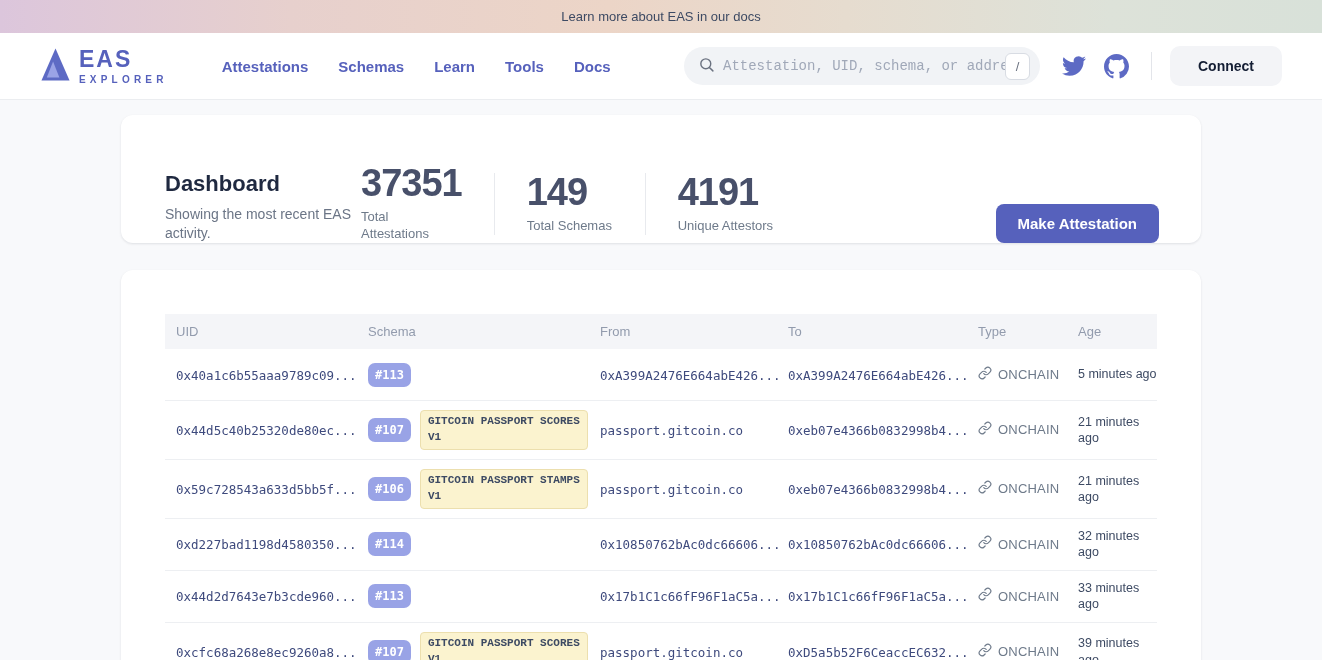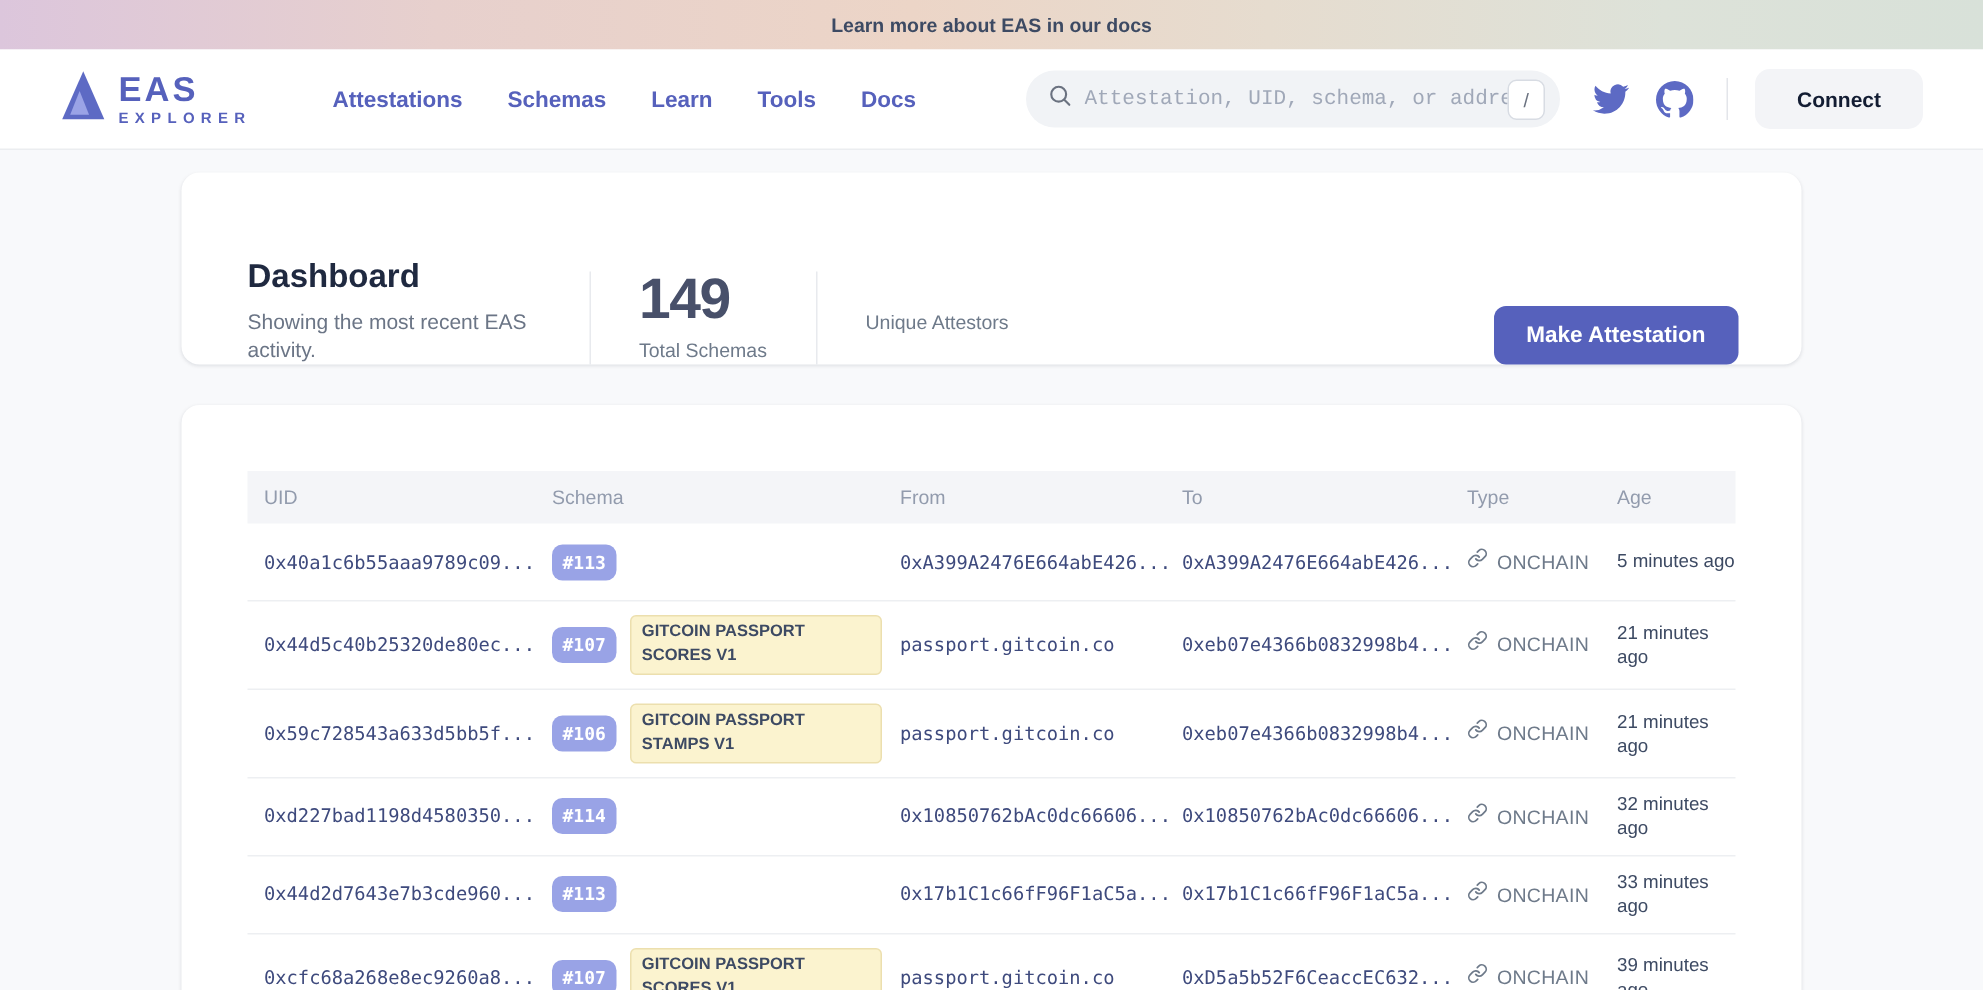--- a/index.html
+++ b/index.html
@@ -14,7 +14,7 @@
     background: linear-gradient(90deg, #dcc6dc 0%, #e7d0cd 22%, #ecd5c7 46%, #e6dccf 64%, #dde2d9 84%, #d8e1d9 100%);
   }
   .banner a {
-    font-size: 13px; font-weight: 700; color: #3d4a63; text-decoration: none;
+    font-size: 13px; font-weight: 400; color: #3d4a63; text-decoration: none;
   }
   
   .header {

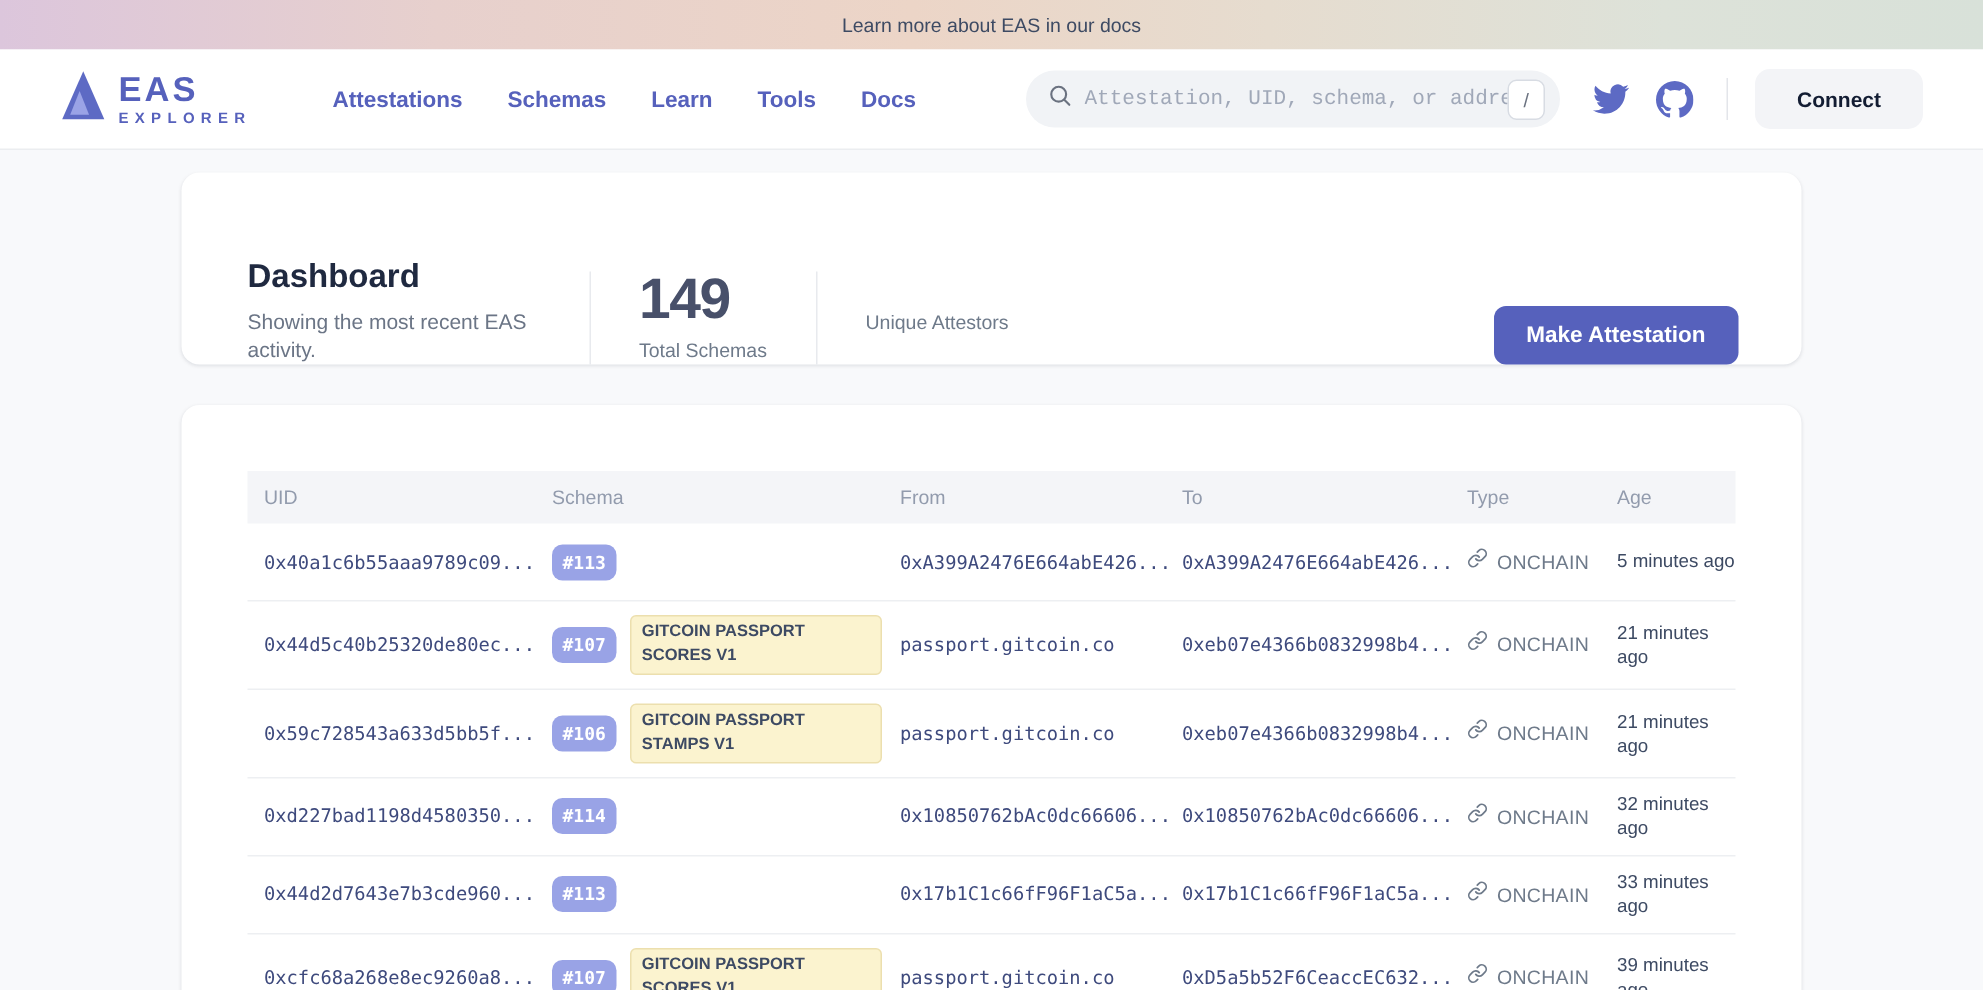--- a/index.html
+++ b/index.html
@@ -187,6 +187,10 @@
       <div class="dash-sub">Showing the most recent EAS activity.</div>
     </div>
     <div class="stats">
+        <div class="stat">
+          <span class="stat-value">37351</span>
+          <span class="stat-label narrow">Total Attestations</span>
+        </div>
         <div class="stat-divider"></div>
         <div class="stat">
           <span class="stat-value">149</span>

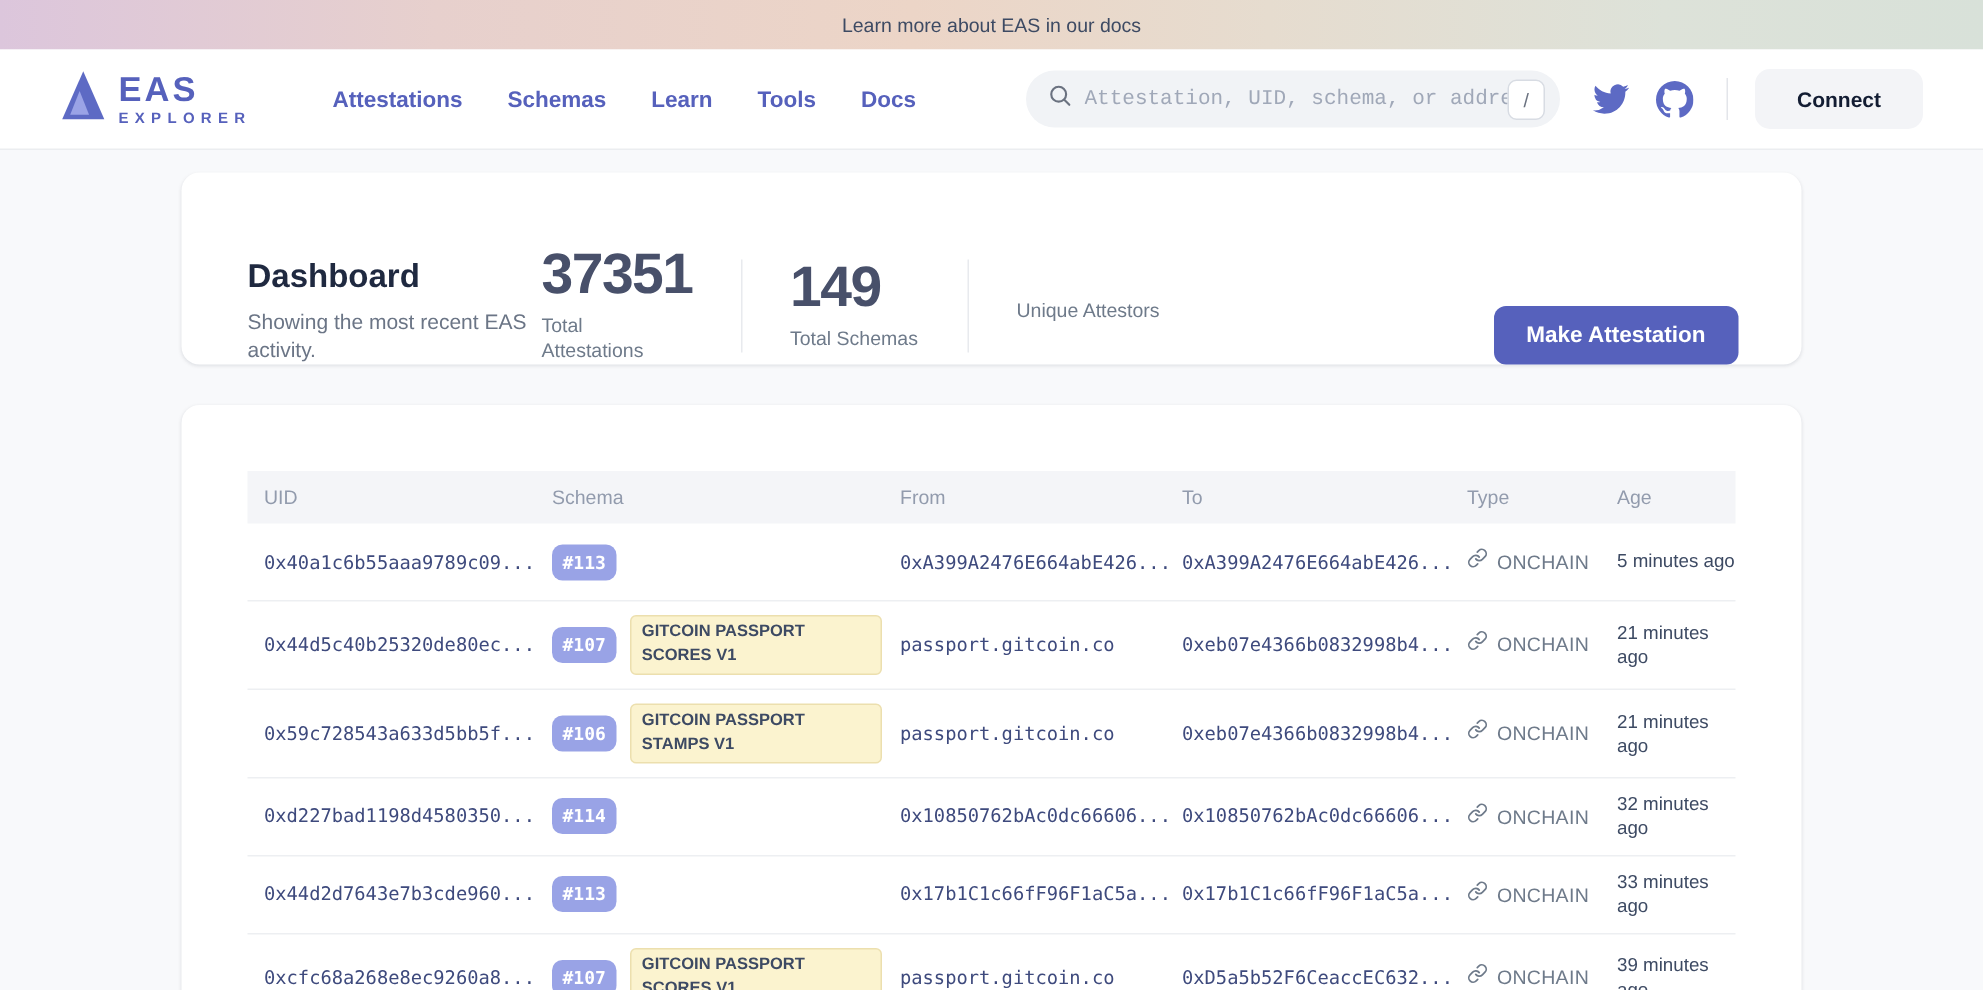--- a/index.html
+++ b/index.html
@@ -198,6 +198,7 @@
         </div>
         <div class="stat-divider"></div>
         <div class="stat">
+          <span class="stat-value">4191</span>
           <span class="stat-label">Unique Attestors</span>
         </div>
       </div>

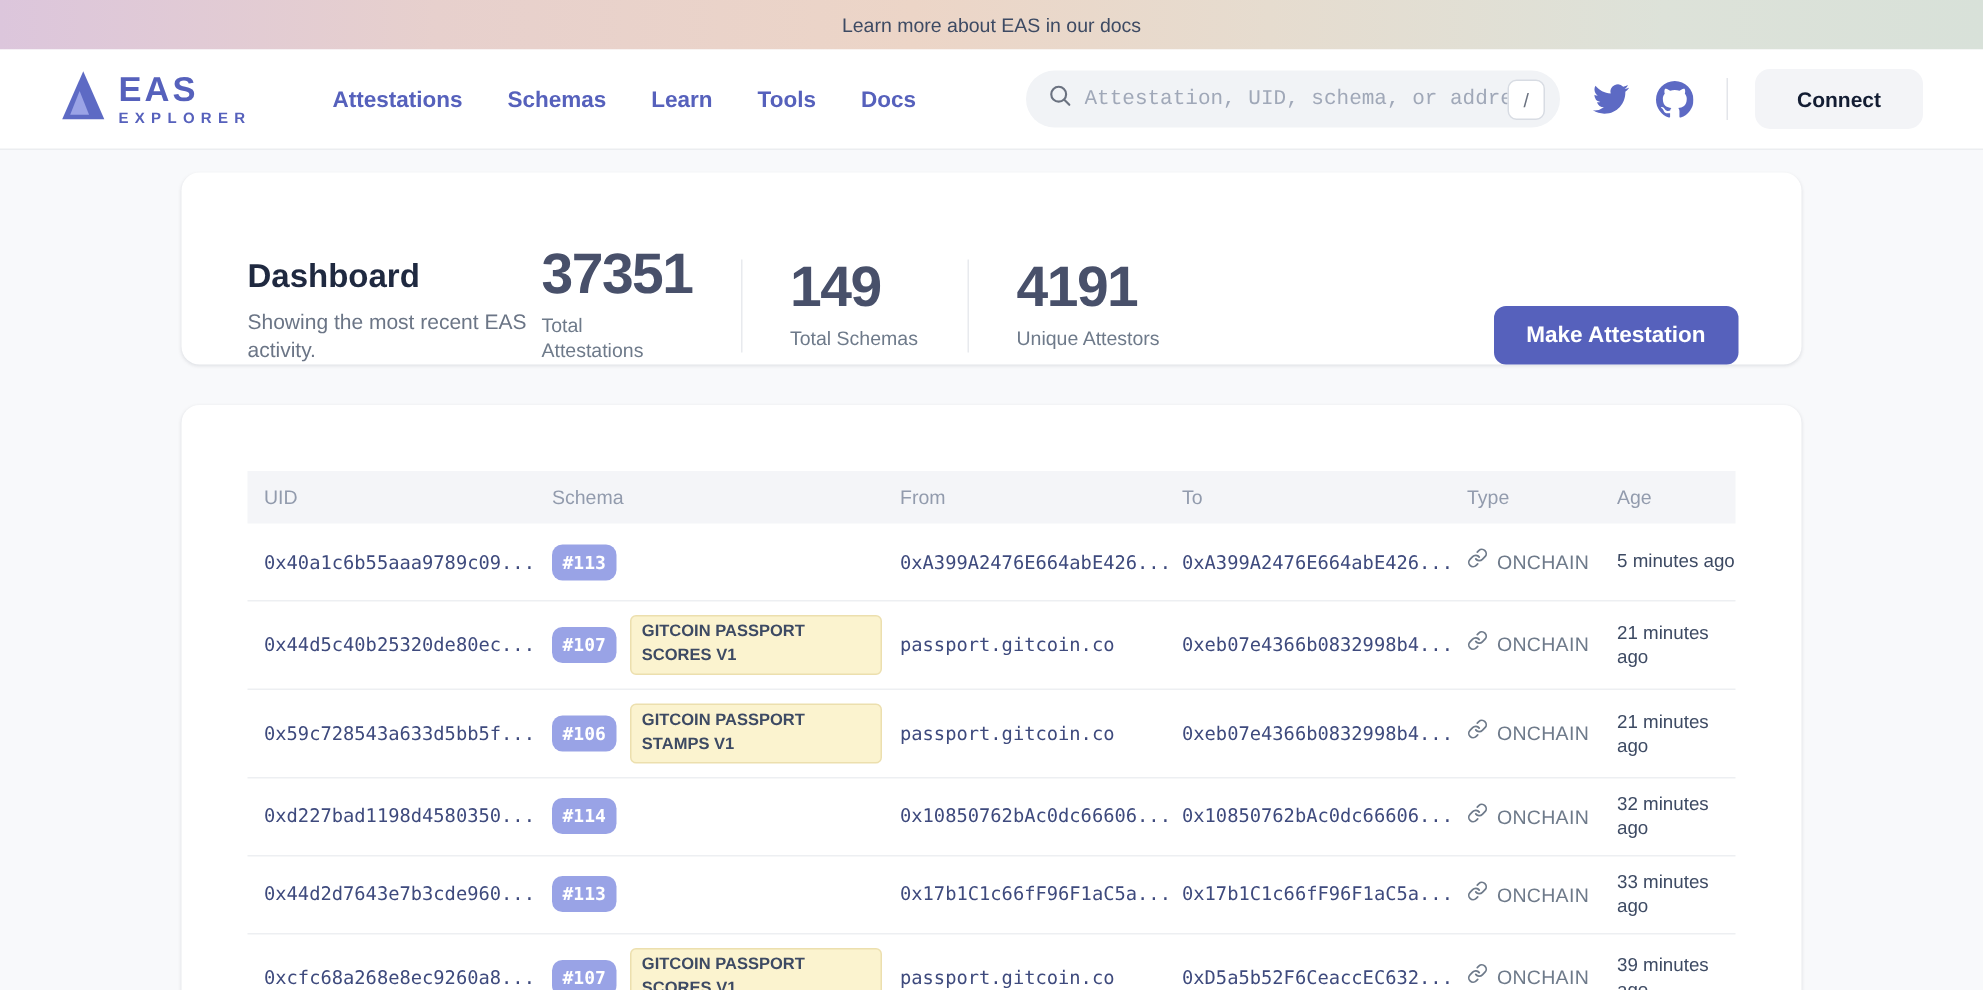--- a/index.html
+++ b/index.html
@@ -115,7 +115,7 @@
   .schema-tag {
     background: var(--tag-bg, #fbf3cf); border: 1px solid var(--tag-border, #ecdfae);
     border-radius: 4px; padding: 3px 7px; max-width: 168px;
-    font-family: Liberation Sans, sans-serif; font-size: 11px; font-weight: 700;
+    font-family: Liberation Mono, monospace; font-size: 11px; font-weight: 700;
     color: #3d4a63; text-transform: uppercase; line-height: 1.45; cursor: pointer;
   }
   .type-cell { display: flex; align-items: center; gap: 6px; color: #6e7a8a; }

